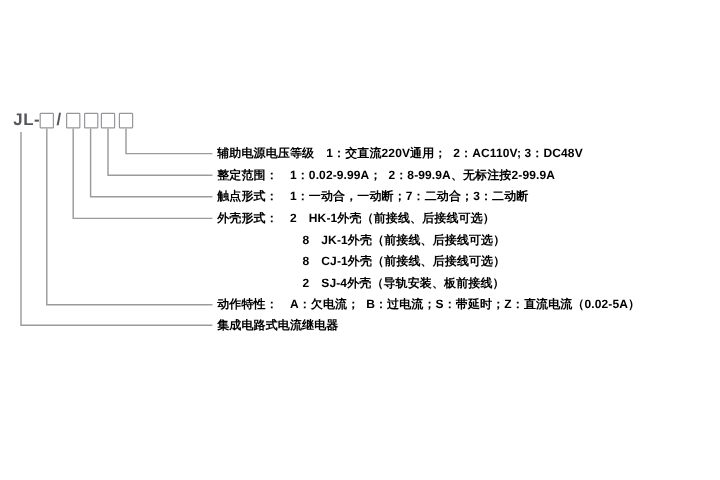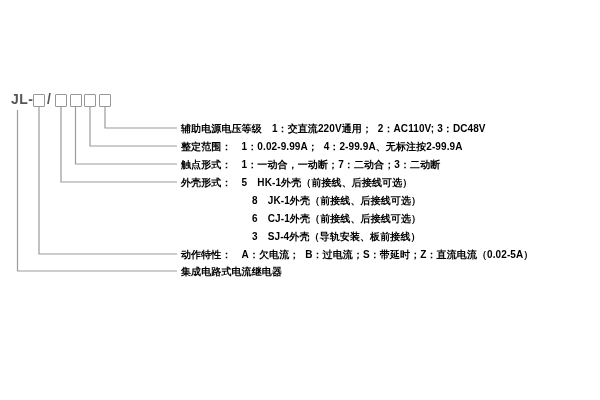--- a/index.html
+++ b/index.html
@@ -83,7 +83,7 @@
 
   <div class="spec-row" style="left:181px; top:120px">辅助电源电压等级　1：交直流220V通用；  2：AC110V; 3：DC48V</div>
 
-  <div class="spec-row" style="left:181px; top:138px">整定范围：　1：0.02-9.99A；  4：2-99.9A、无标注按2-99.9A</div>
+  <div class="spec-row" style="left:181px; top:138px">整定范围：　1：0.02-9.99A；  2：8-99.9A、无标注按2-99.9A</div>
 
   <div class="spec-row" style="left:181px; top:156px">触点形式：　1：一动合，一动断；7：二动合；3：二动断</div>
 

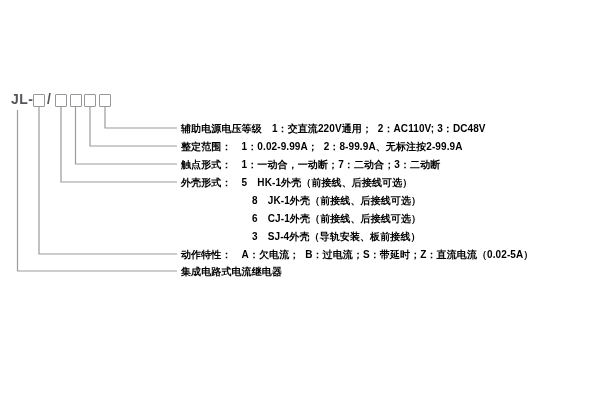--- a/index.html
+++ b/index.html
@@ -87,7 +87,7 @@
 
   <div class="spec-row" style="left:181px; top:156px">触点形式：　1：一动合，一动断；7：二动合；3：二动断</div>
 
-  <div class="spec-row" style="left:181px; top:174px">外壳形式：　5　HK-1外壳（前接线、后接线可选）</div>
+  <div class="spec-row" style="left:181px; top:174px">外壳形式：　2　HK-1外壳（前接线、后接线可选）</div>
 
   <div class="spec-row" style="left:252px; top:192px">8　JK-1外壳（前接线、后接线可选）</div>
 

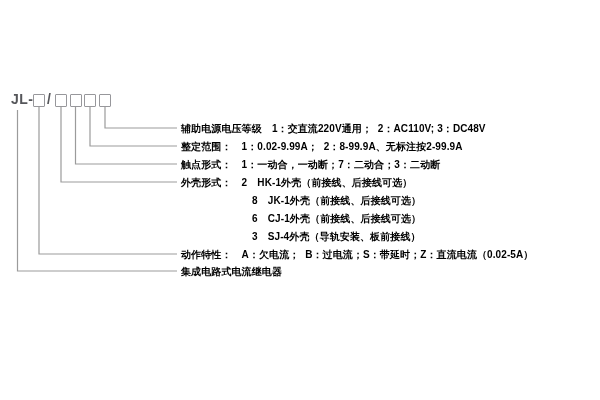--- a/index.html
+++ b/index.html
@@ -91,7 +91,7 @@
 
   <div class="spec-row" style="left:252px; top:192px">8　JK-1外壳（前接线、后接线可选）</div>
 
-  <div class="spec-row" style="left:252px; top:210px">6　CJ-1外壳（前接线、后接线可选）</div>
+  <div class="spec-row" style="left:252px; top:210px">8　CJ-1外壳（前接线、后接线可选）</div>
 
   <div class="spec-row" style="left:252px; top:228px">3　SJ-4外壳（导轨安装、板前接线）</div>
 

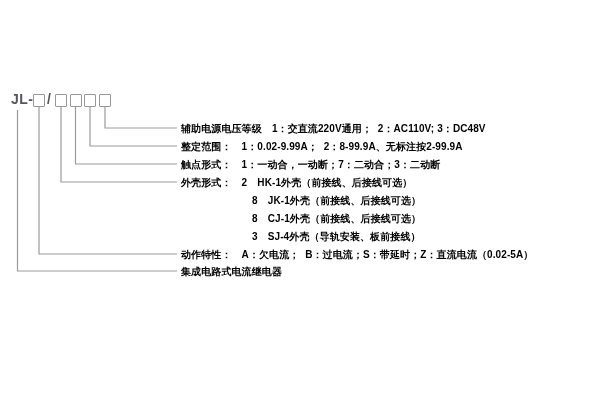--- a/index.html
+++ b/index.html
@@ -93,7 +93,7 @@
 
   <div class="spec-row" style="left:252px; top:210px">8　CJ-1外壳（前接线、后接线可选）</div>
 
-  <div class="spec-row" style="left:252px; top:228px">3　SJ-4外壳（导轨安装、板前接线）</div>
+  <div class="spec-row" style="left:252px; top:228px">2　SJ-4外壳（导轨安装、板前接线）</div>
 
   <div class="spec-row" style="left:181px; top:246px">动作特性：　A：欠电流；  B：过电流；S：带延时；Z：直流电流（0.02-5A）</div>
 

